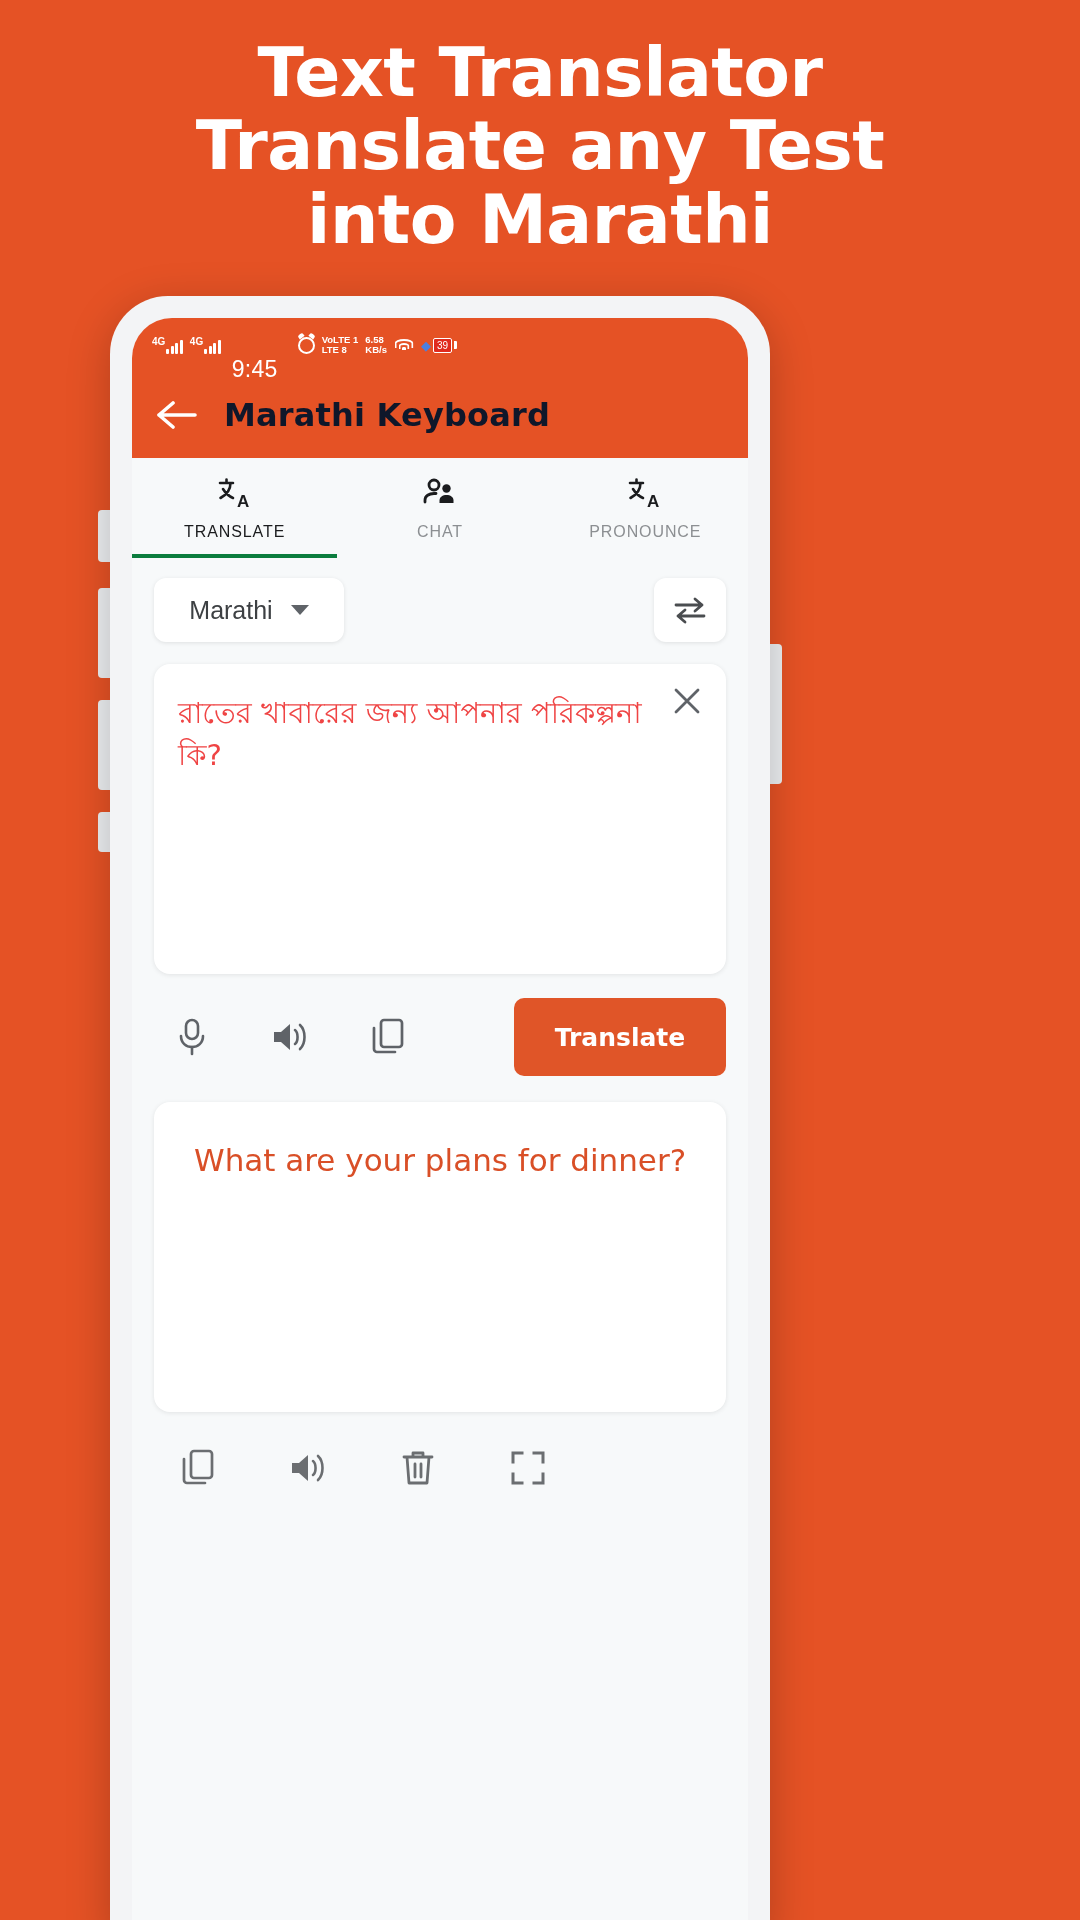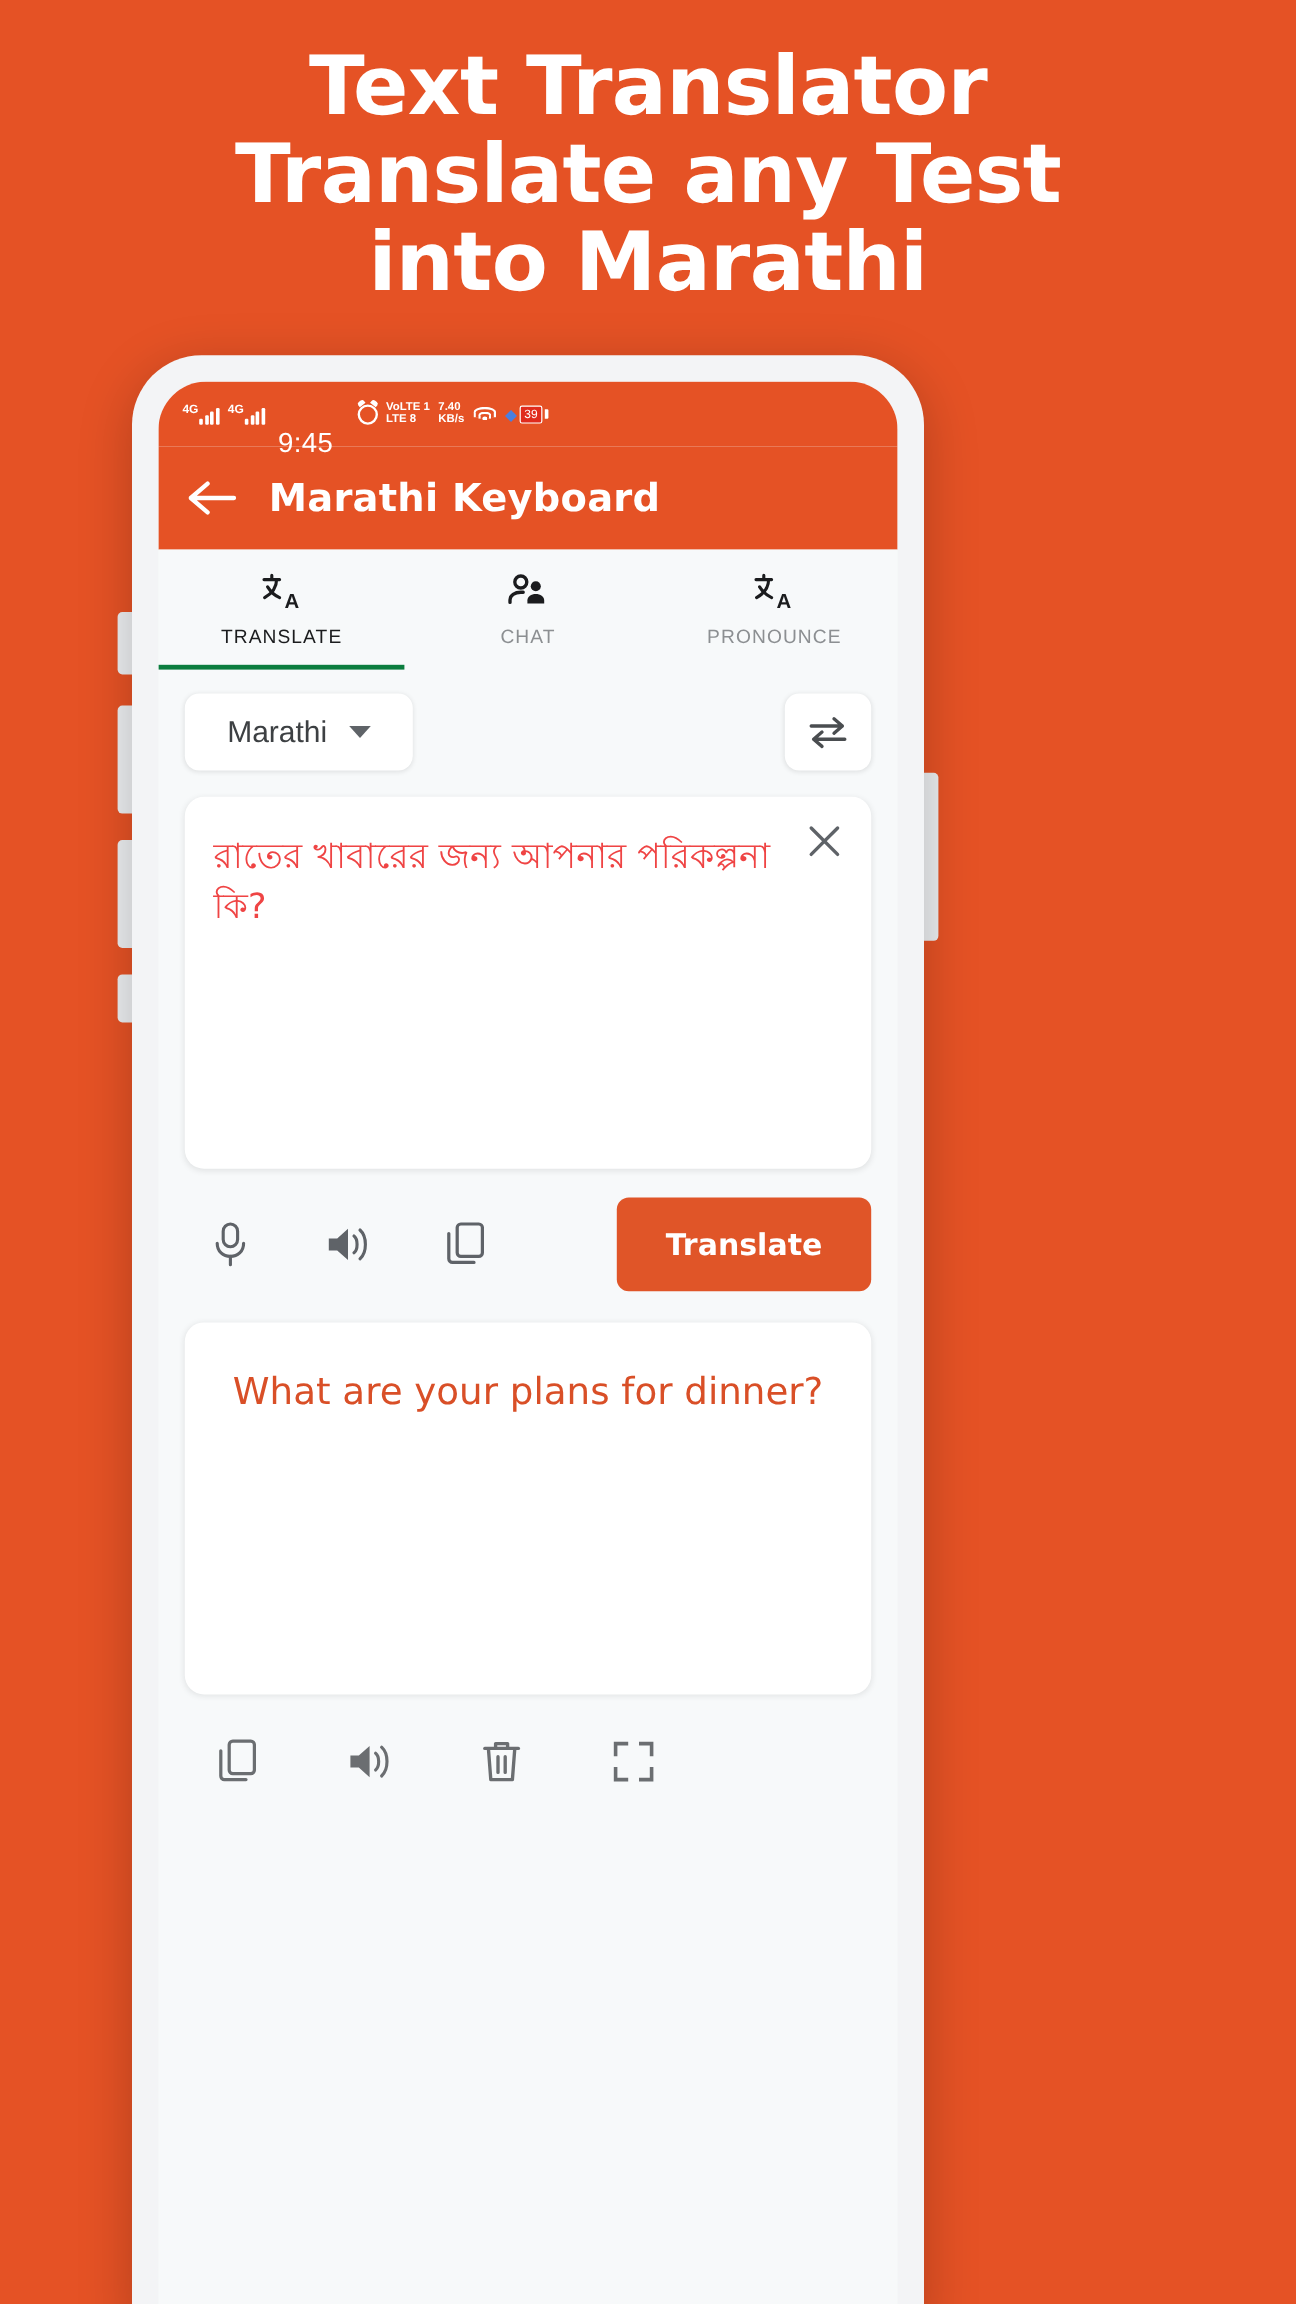--- a/index.html
+++ b/index.html
@@ -183,7 +183,7 @@
             <div>LTE 8</div>
           </div>
           <div class="twoline">
-            <div>7.40</div>
+            <div>6.58</div>
             <div>KB/s</div>
           </div>
           <div class="wifi">

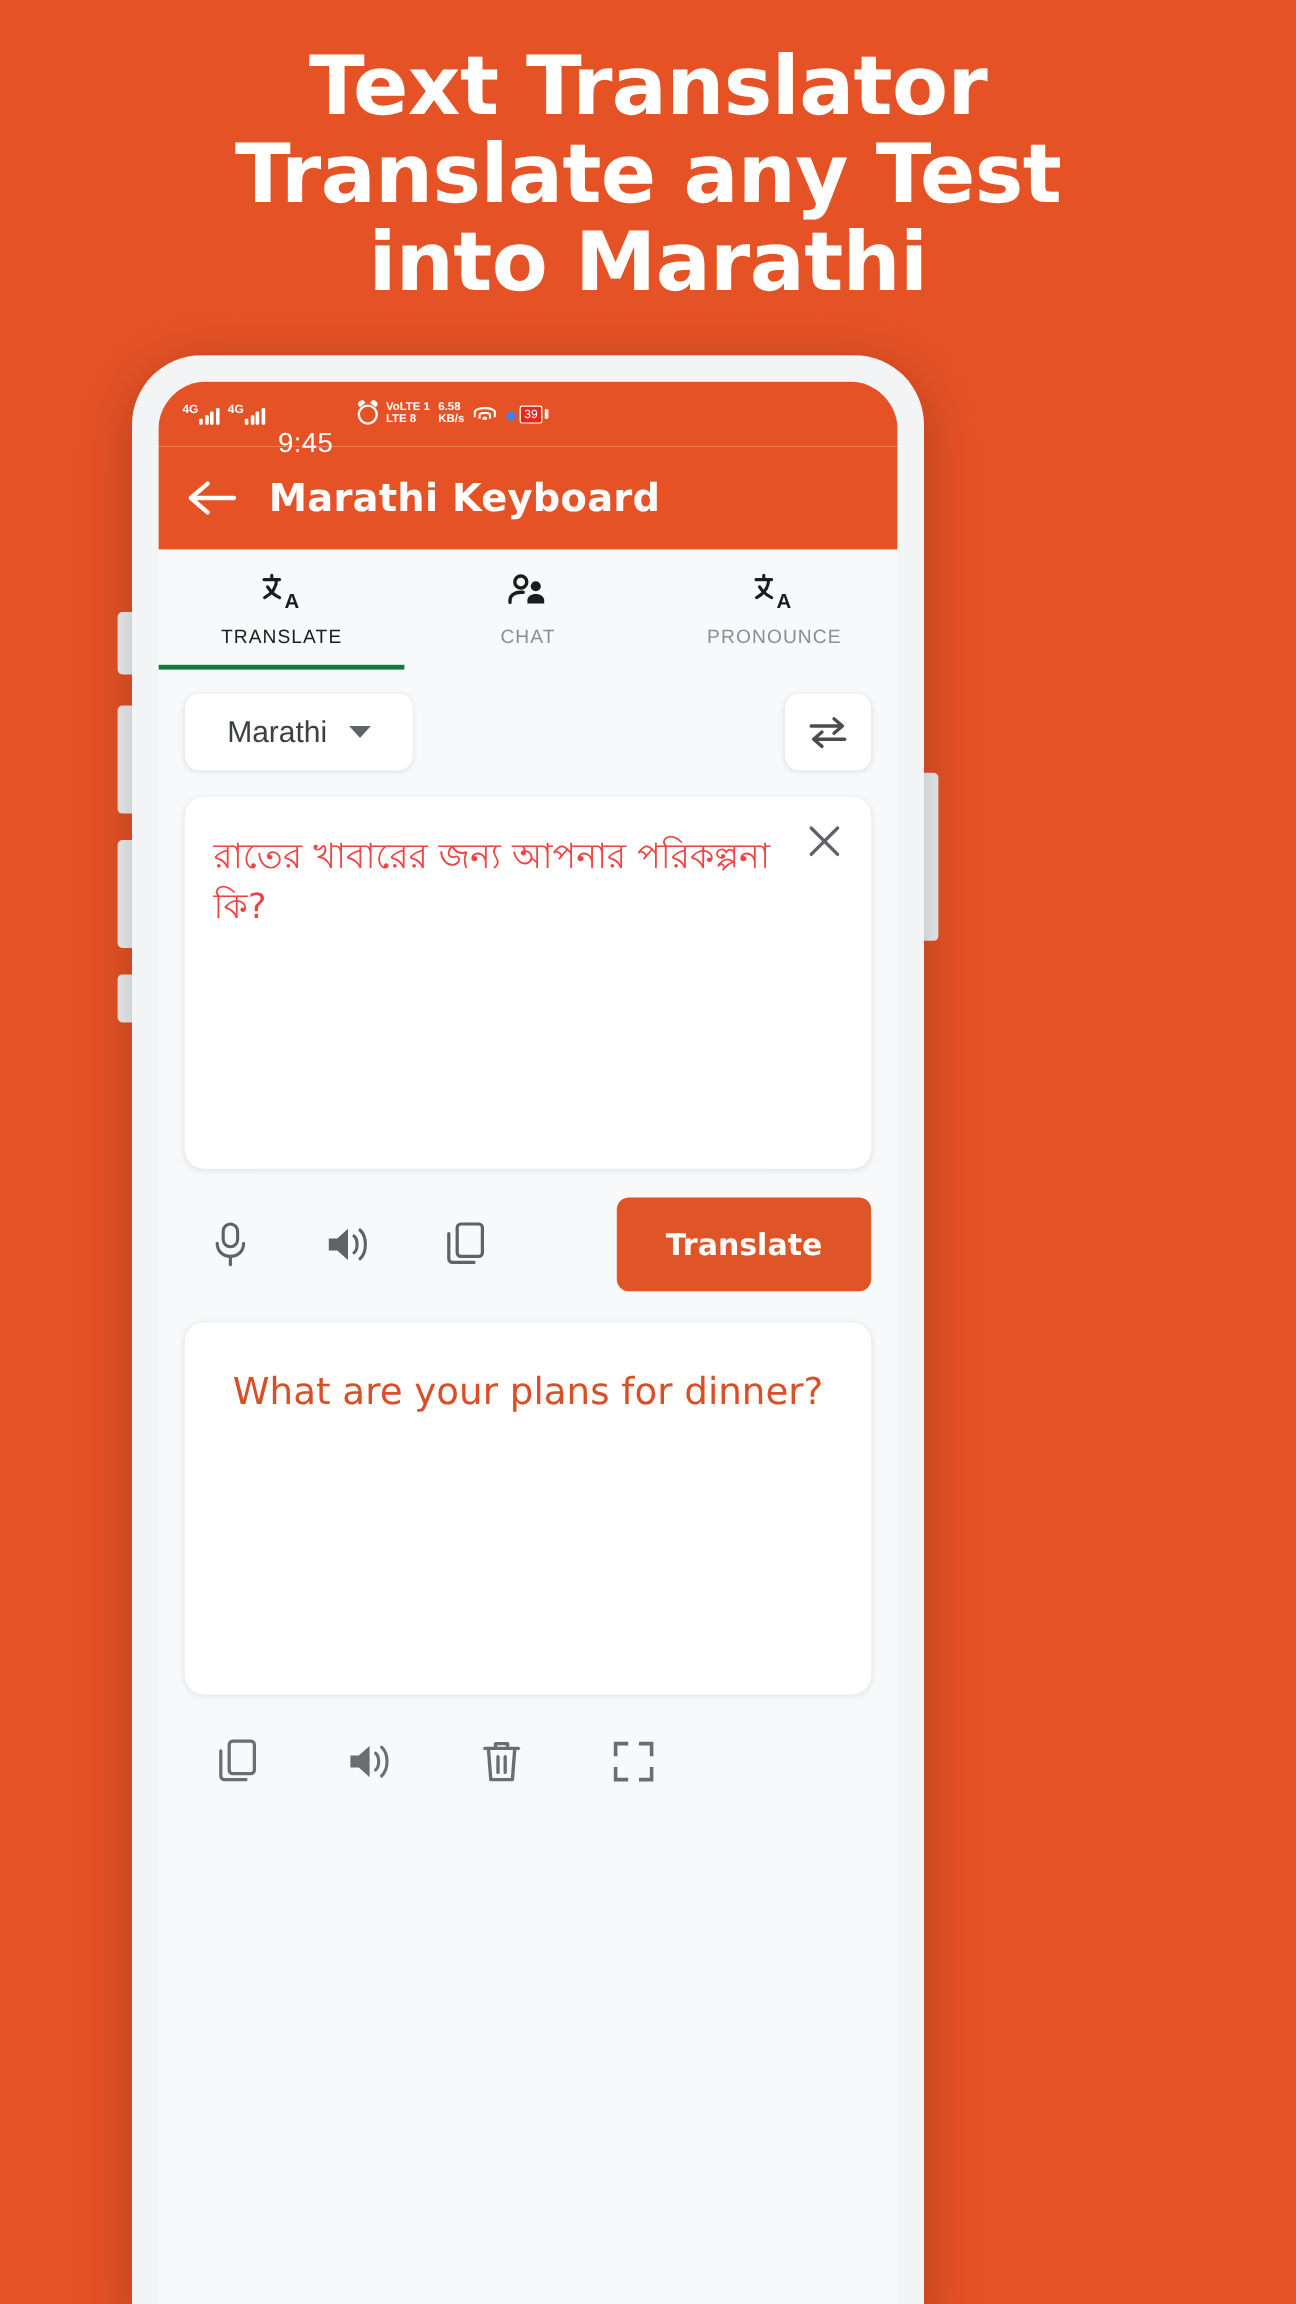--- a/index.html
+++ b/index.html
@@ -81,7 +81,7 @@
     display:flex; align-items:center; gap:26px; padding:0 24px;
   }
   .back{ width:42px; height:42px; display:flex; align-items:center; justify-content:center; cursor:pointer; }
-  .apptitle{ color:#ffffff; font-size:32px; font-weight:700; letter-spacing:0.2px;
+  .apptitle{ color:#0f172a; font-size:32px; font-weight:700; letter-spacing:0.2px;
     font-family:"DejaVu Sans", sans-serif;}
 
   

